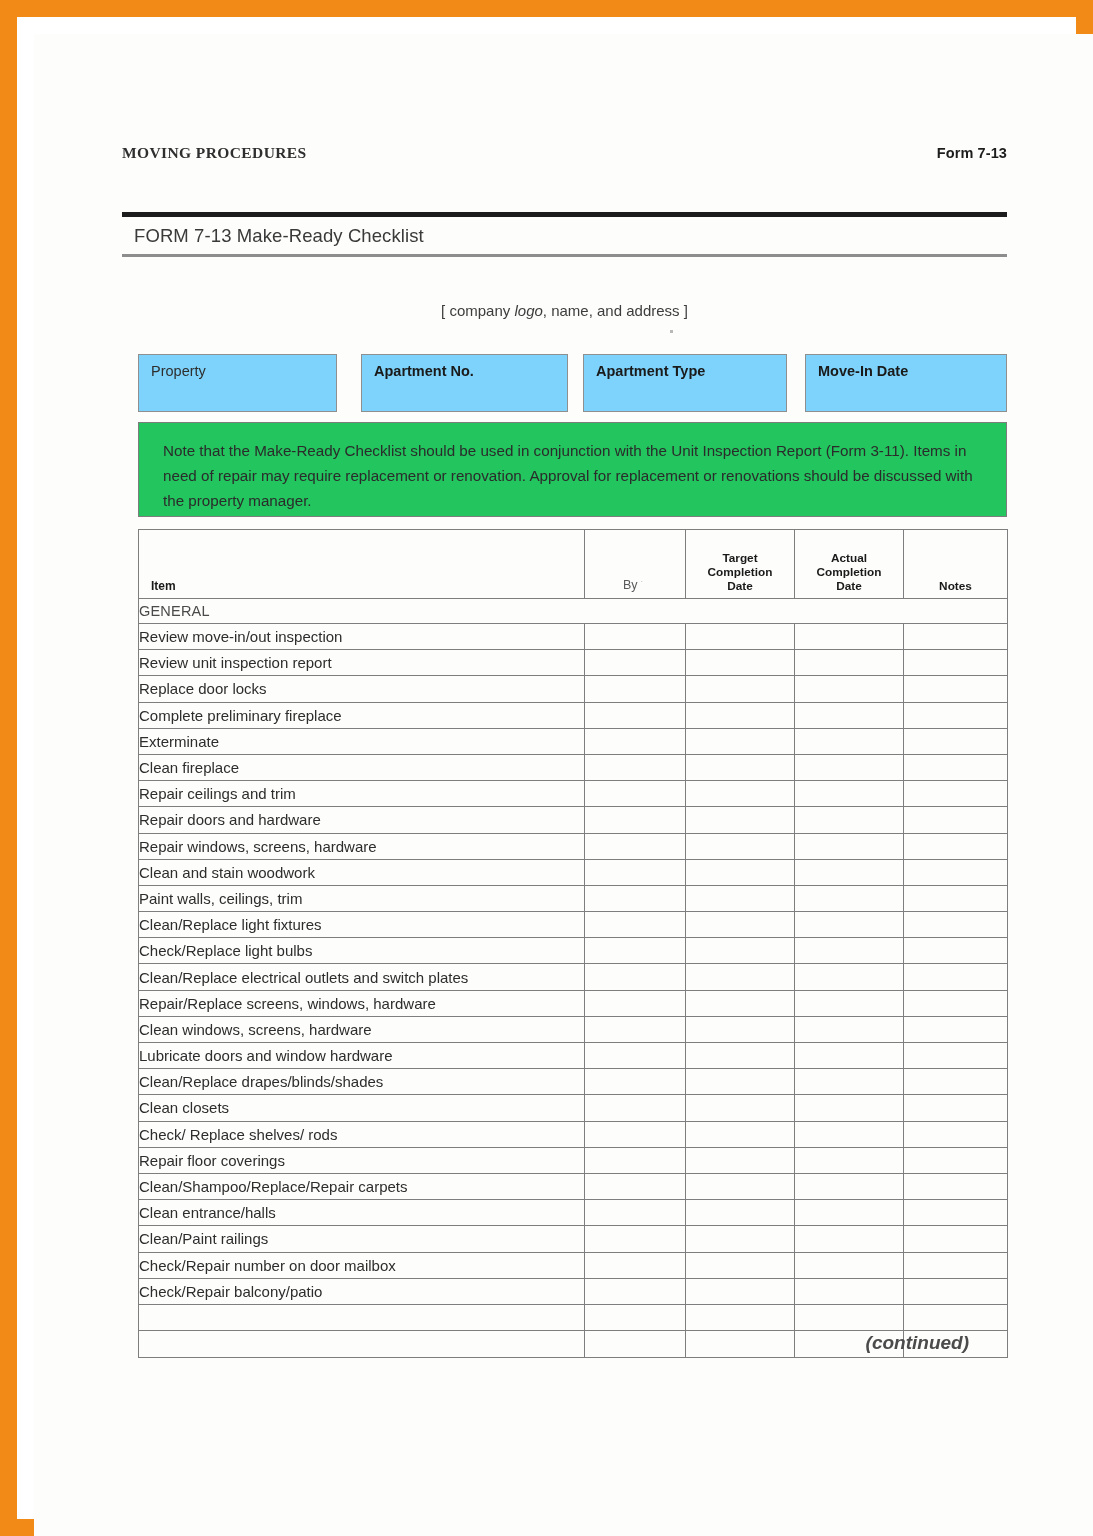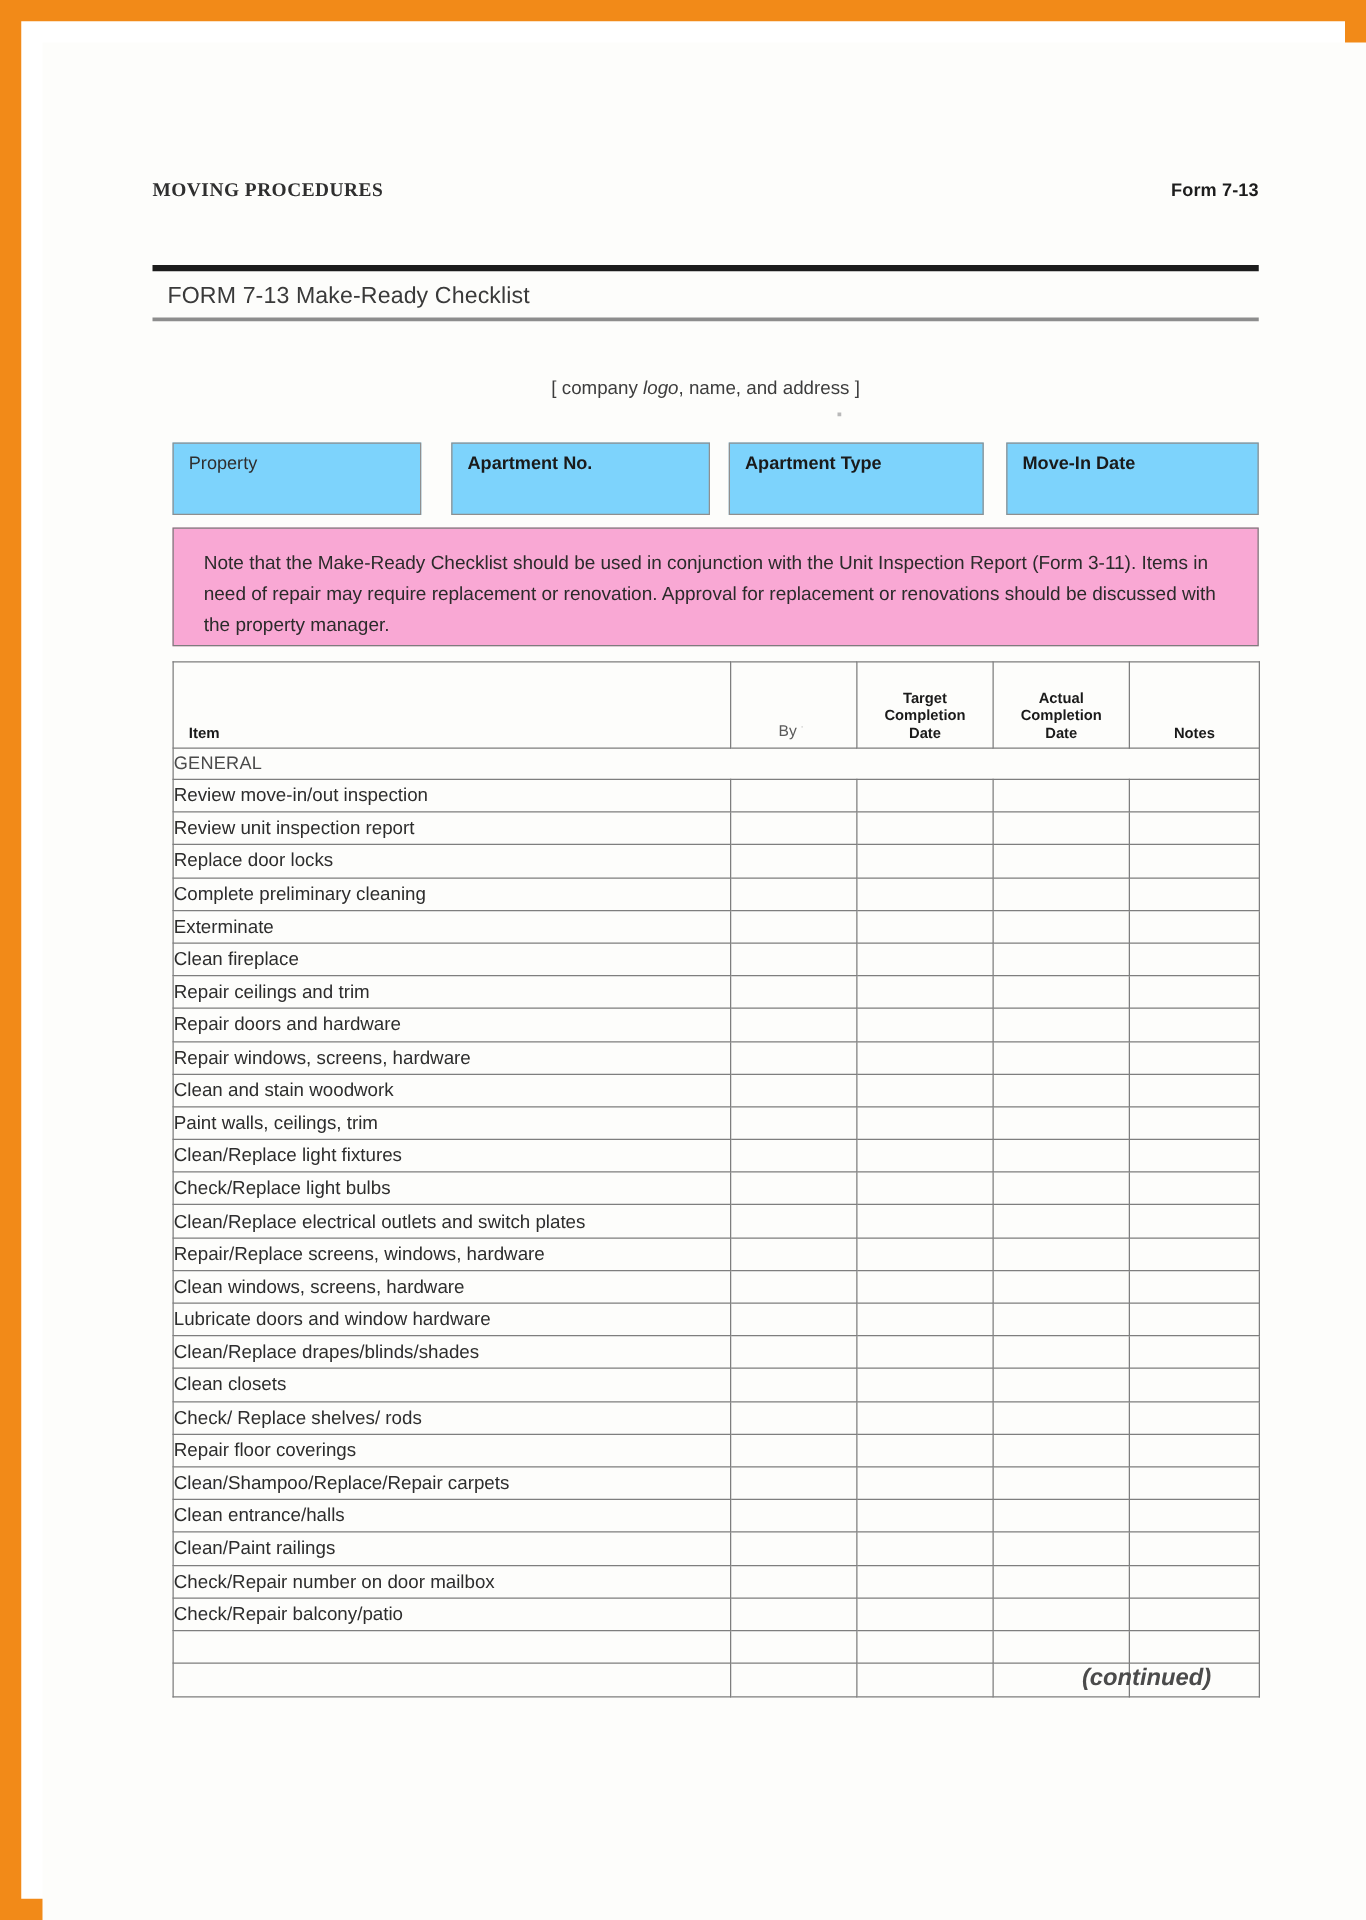--- a/index.html
+++ b/index.html
@@ -145,7 +145,7 @@
     height: 95px;
     box-sizing: border-box;
     border: 1.8px solid #7d7d7d;
-    background: #f9a8d4;
+    background: #22c55e;
     padding: 15px 22px 0 24px;
   }
   #note-box p {

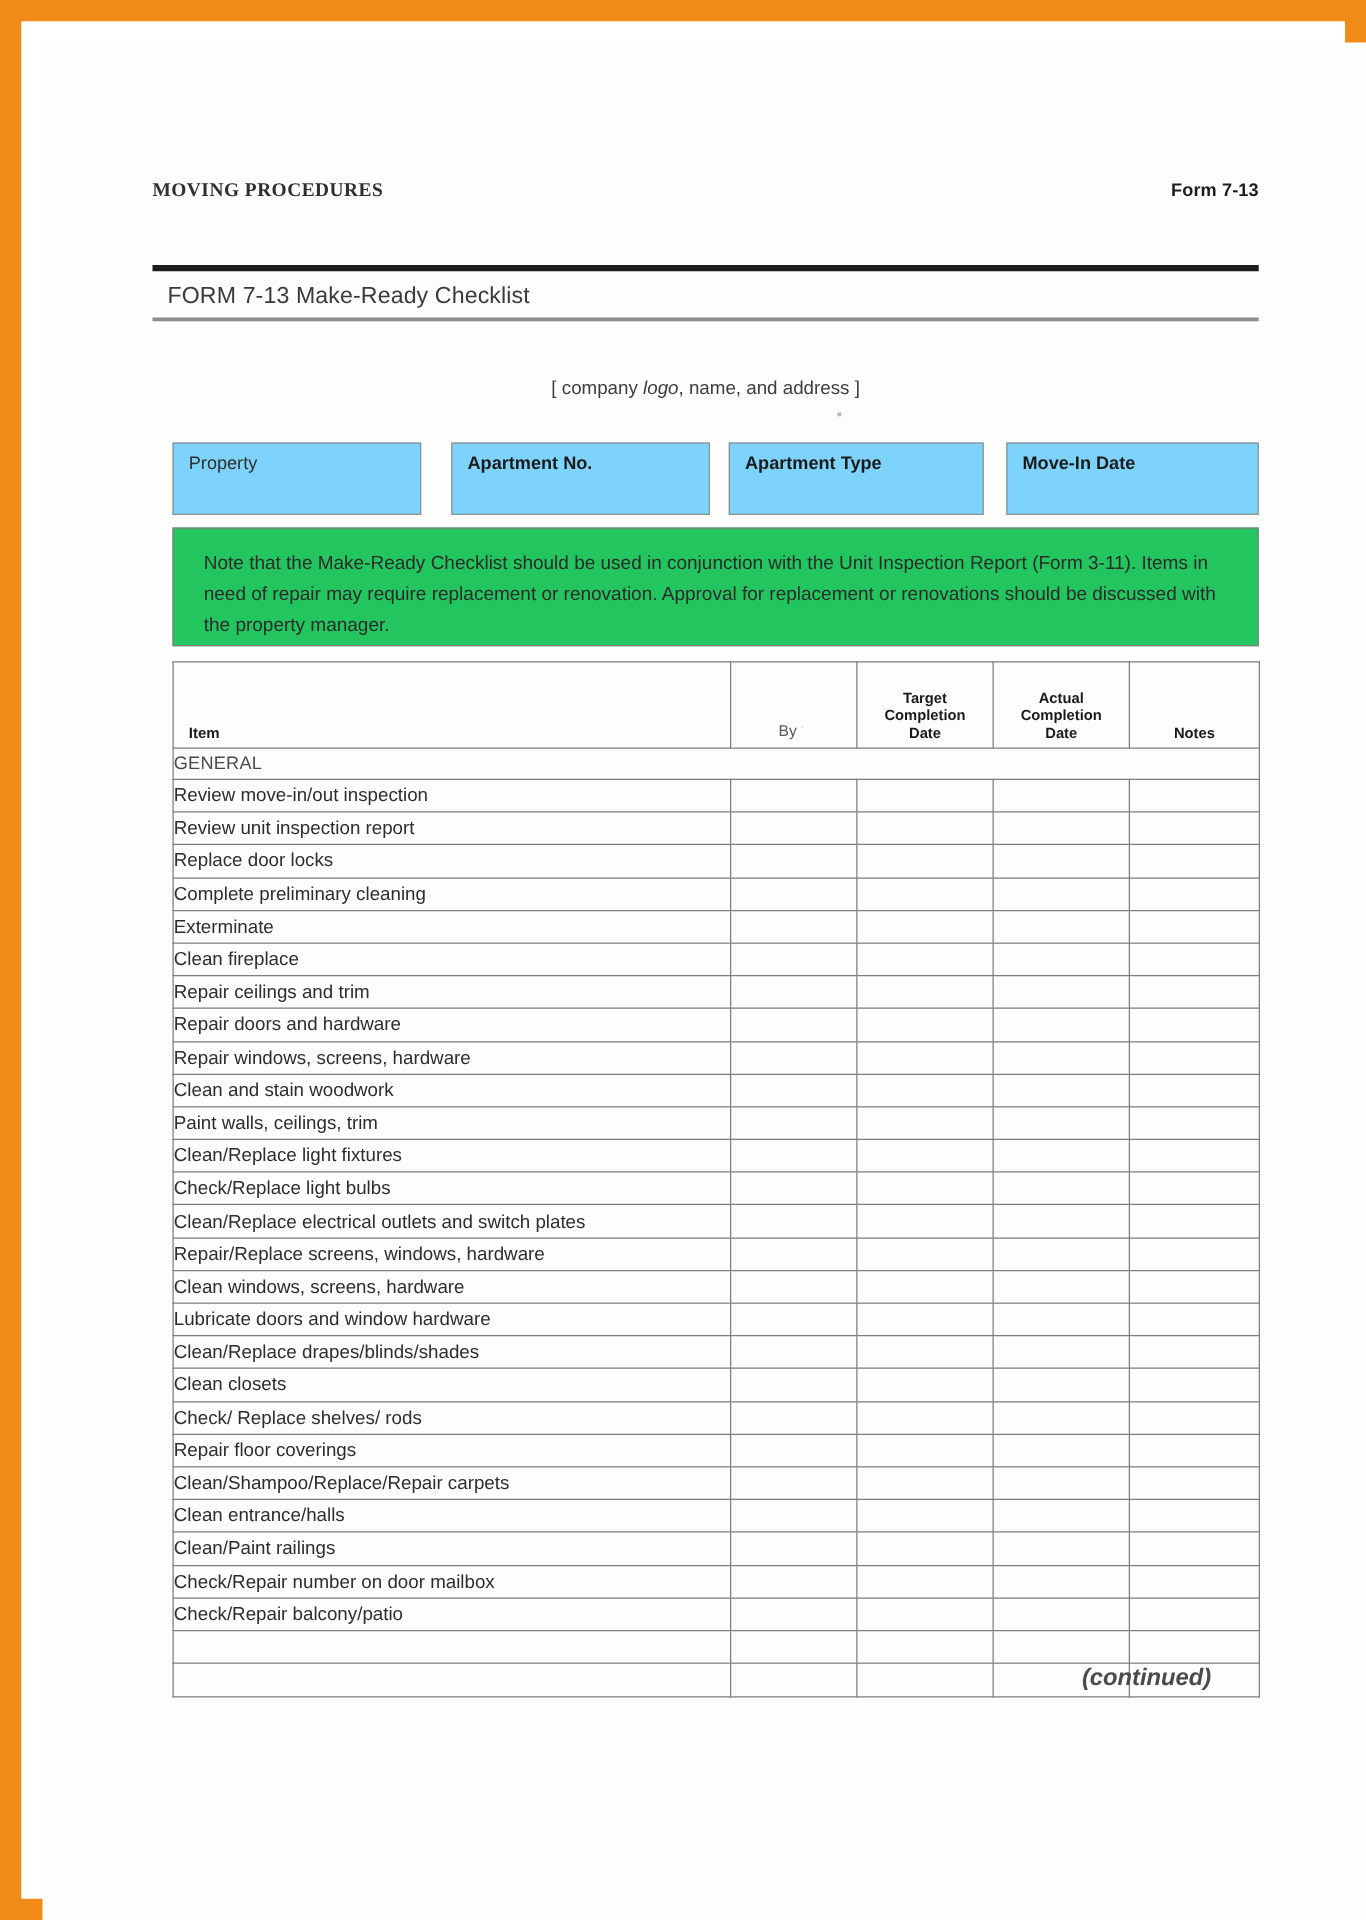--- a/index.html
+++ b/index.html
@@ -328,7 +328,7 @@
             <td></td>
           </tr>
           <tr class="item-row">
-            <td class="item-cell">Complete preliminary cleaning</td>
+            <td class="item-cell">Complete preliminary fireplace</td>
             <td></td>
             <td></td>
             <td></td>

